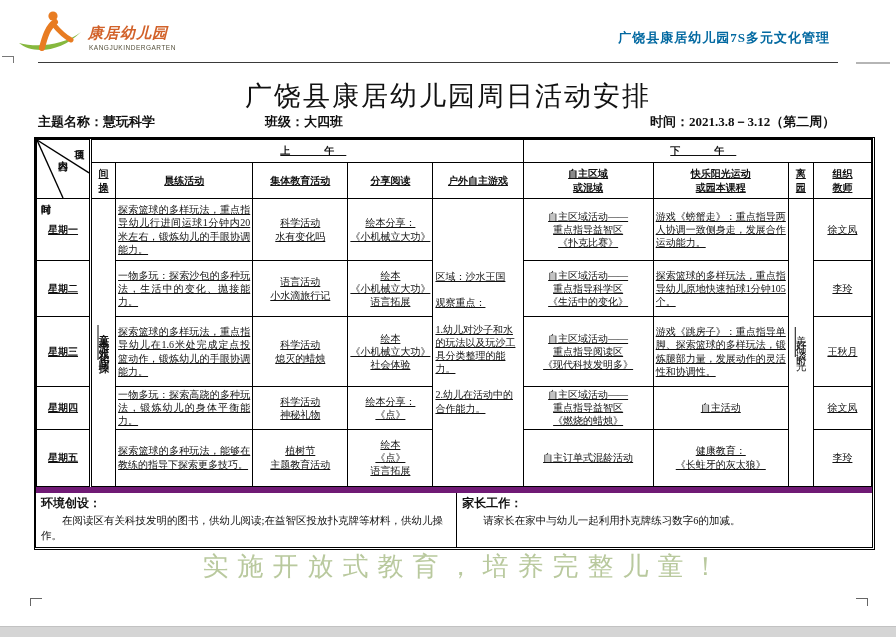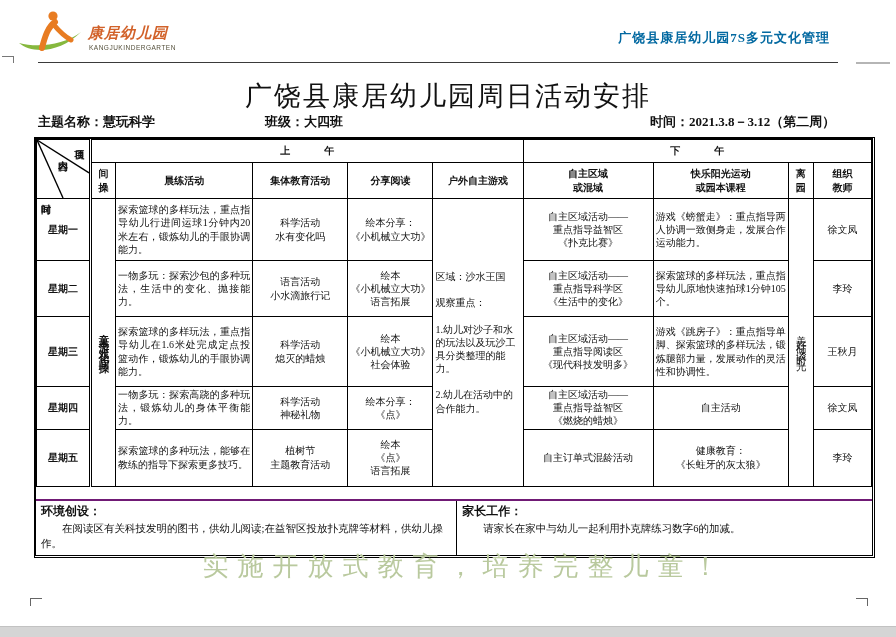--- a/index.html
+++ b/index.html
@@ -35,7 +35,7 @@
          border-right:3px double #000;border-bottom:3px double #000;background:#fff;}
   table.sched{border-collapse:collapse;table-layout:fixed;width:836px;}
   table.sched td{border:1px solid #000;padding:1px 2px;vertical-align:middle;
-                 font-size:10px;line-height:1.32;word-break:break-all;}
+                 font-size:10px;line-height:1.32;word-break:break-all;text-decoration:underline;}
   .pre{white-space:pre-line;}
   .hd{font-weight:bold;text-align:center;font-size:11px;}
   .ampm{font-size:13px;letter-spacing:12px;text-indent:12px;}

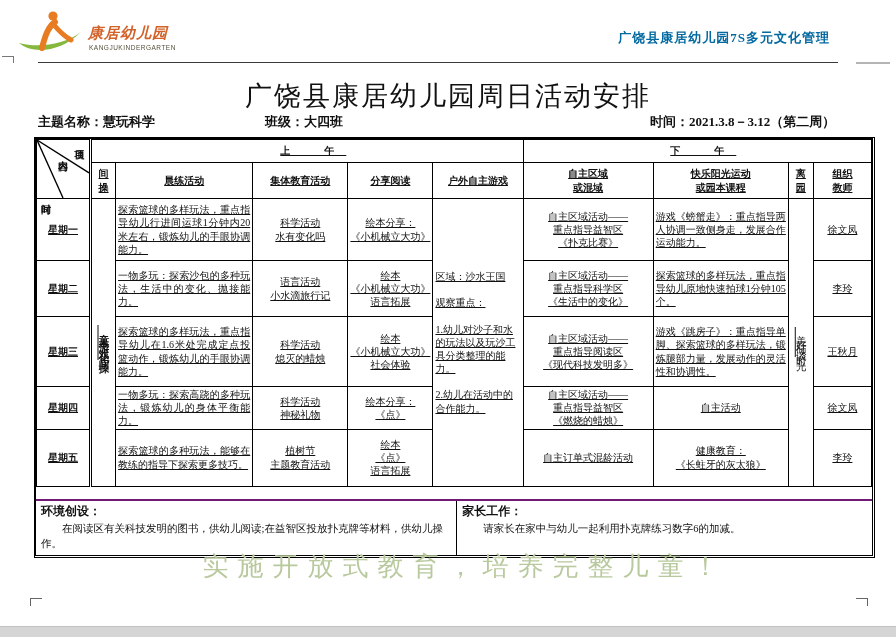--- a/index.html
+++ b/index.html
@@ -54,7 +54,7 @@
   .c-time{left:3px;bottom:2px;}
   .outdoor{vertical-align:middle;text-align:left;}
 
-  .bottomrow{display:flex;border-top:2px solid #701a75;margin-top:12px;}
+  .bottomrow{display:flex;border-top:6px solid #701a75;}
   .bottomrow .bcell{min-height:52px;padding:2px 5px 4px 5px;font-size:11px;}
   .bcell .blab{font-weight:bold;font-size:12px;}
   .bcell .btxt{text-indent:2em;margin:1px 0 0 0;line-height:1.45;font-size:10.5px;}

